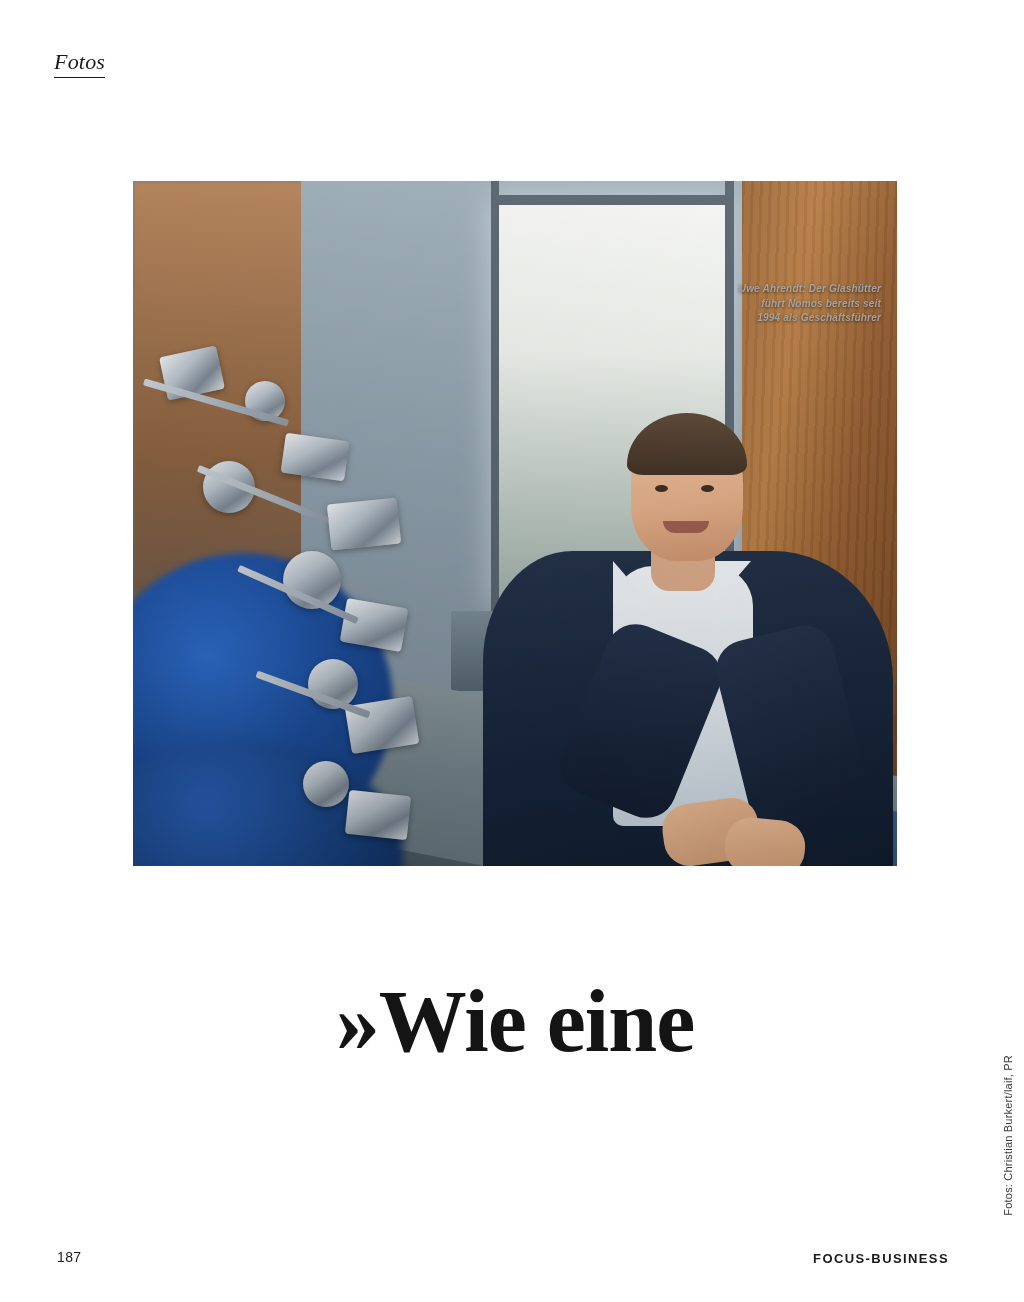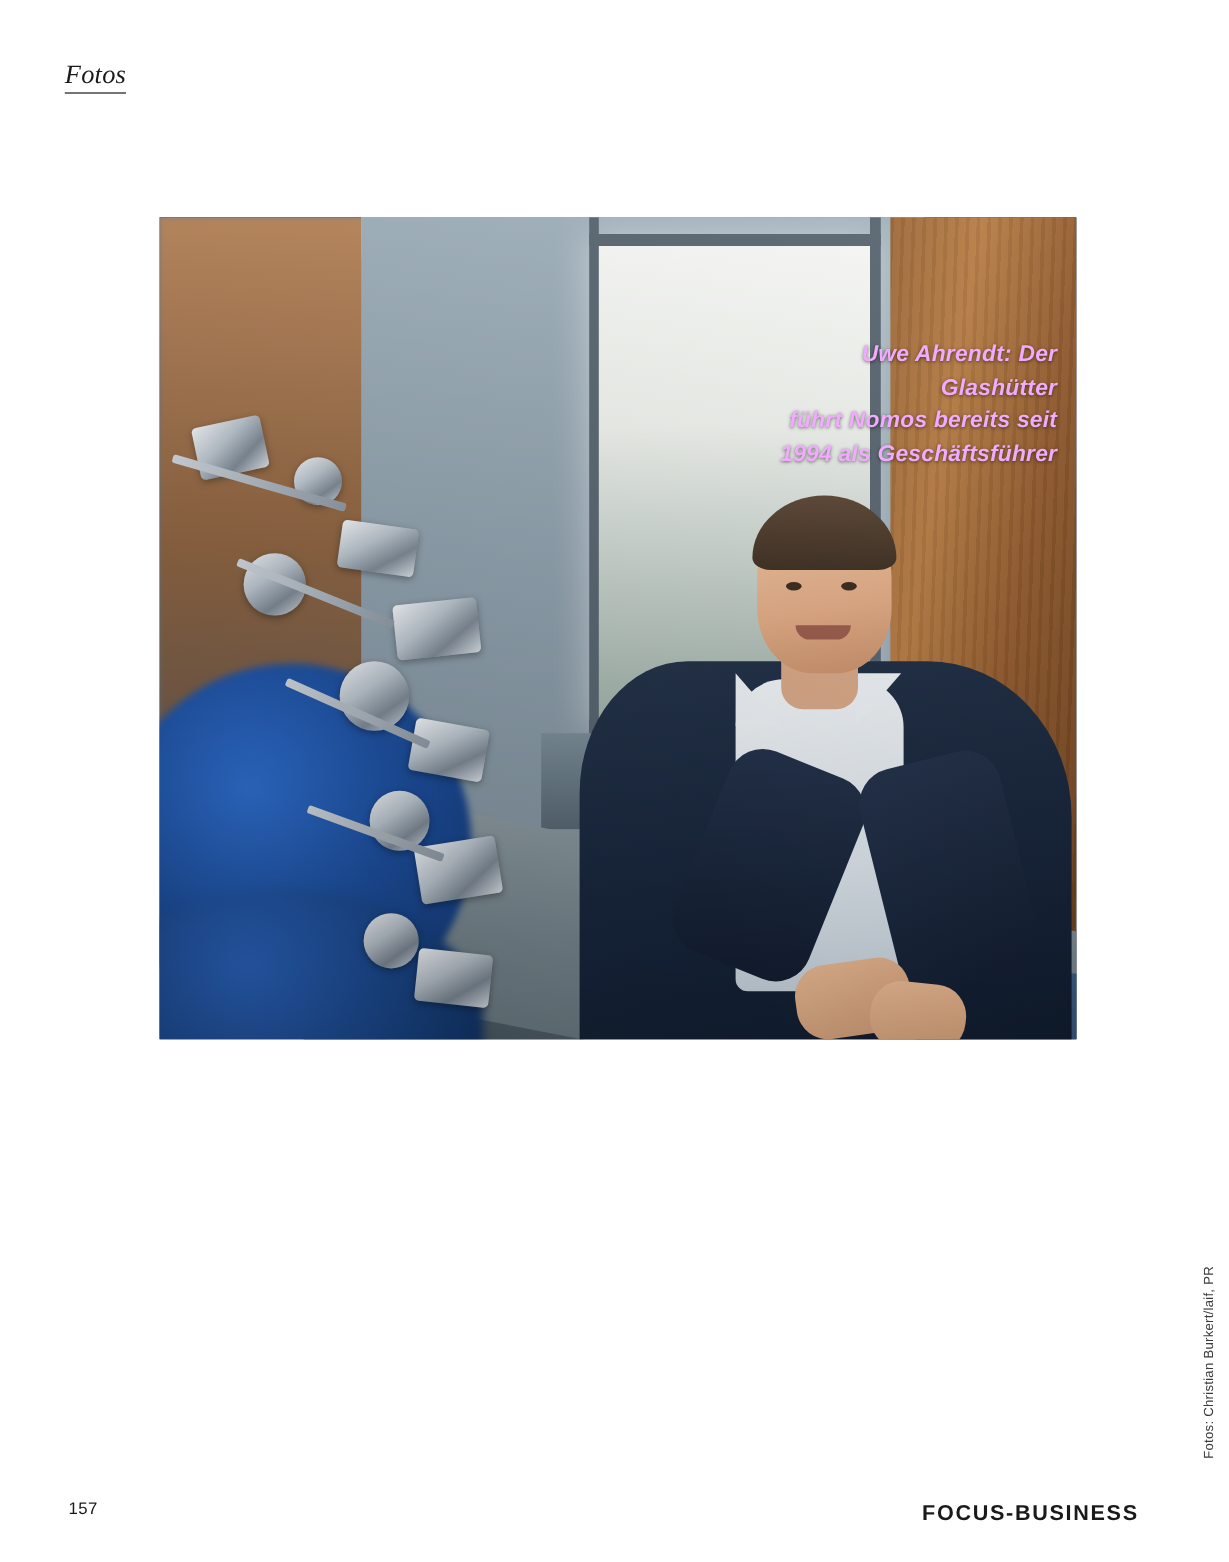--- a/index.html
+++ b/index.html
@@ -284,11 +284,11 @@
     top: 101px;
     width: 250px;
     text-align: right;
-    color: #f0abfc;
+    color: #a3a3a3;
     font-family: "Liberation Sans", sans-serif;
     font-style: italic;
     font-weight: bold;
-    font-size: 19px;
+    font-size: 10px;
     line-height: 1.45;
     letter-spacing: 0.2px;
     text-shadow: 0 1px 3px rgba(0,0,0,0.55);

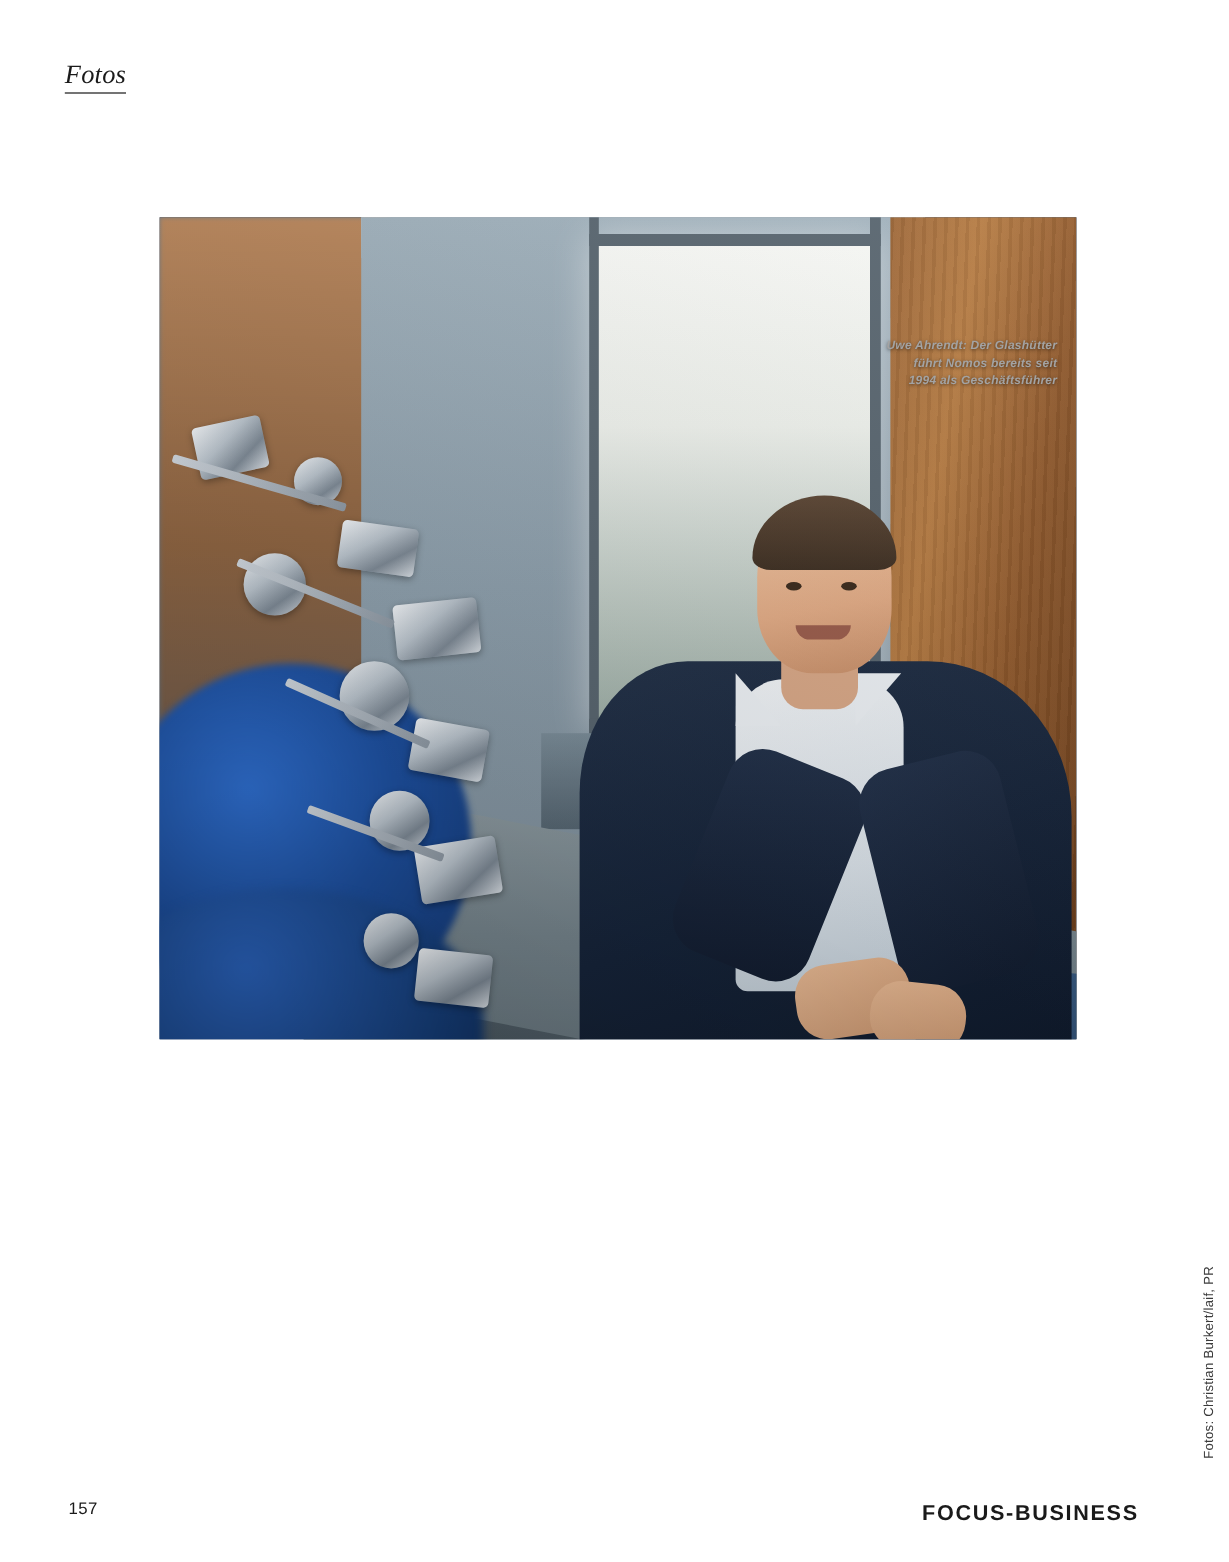--- a/index.html
+++ b/index.html
@@ -418,6 +418,7 @@
   </div>
 
   <h1 class="headline">
+    <span class="l1">»Wie eine</span>
   </h1>
 
   <div class="photo-credit">Fotos: Christian Burkert/laif, PR</div>

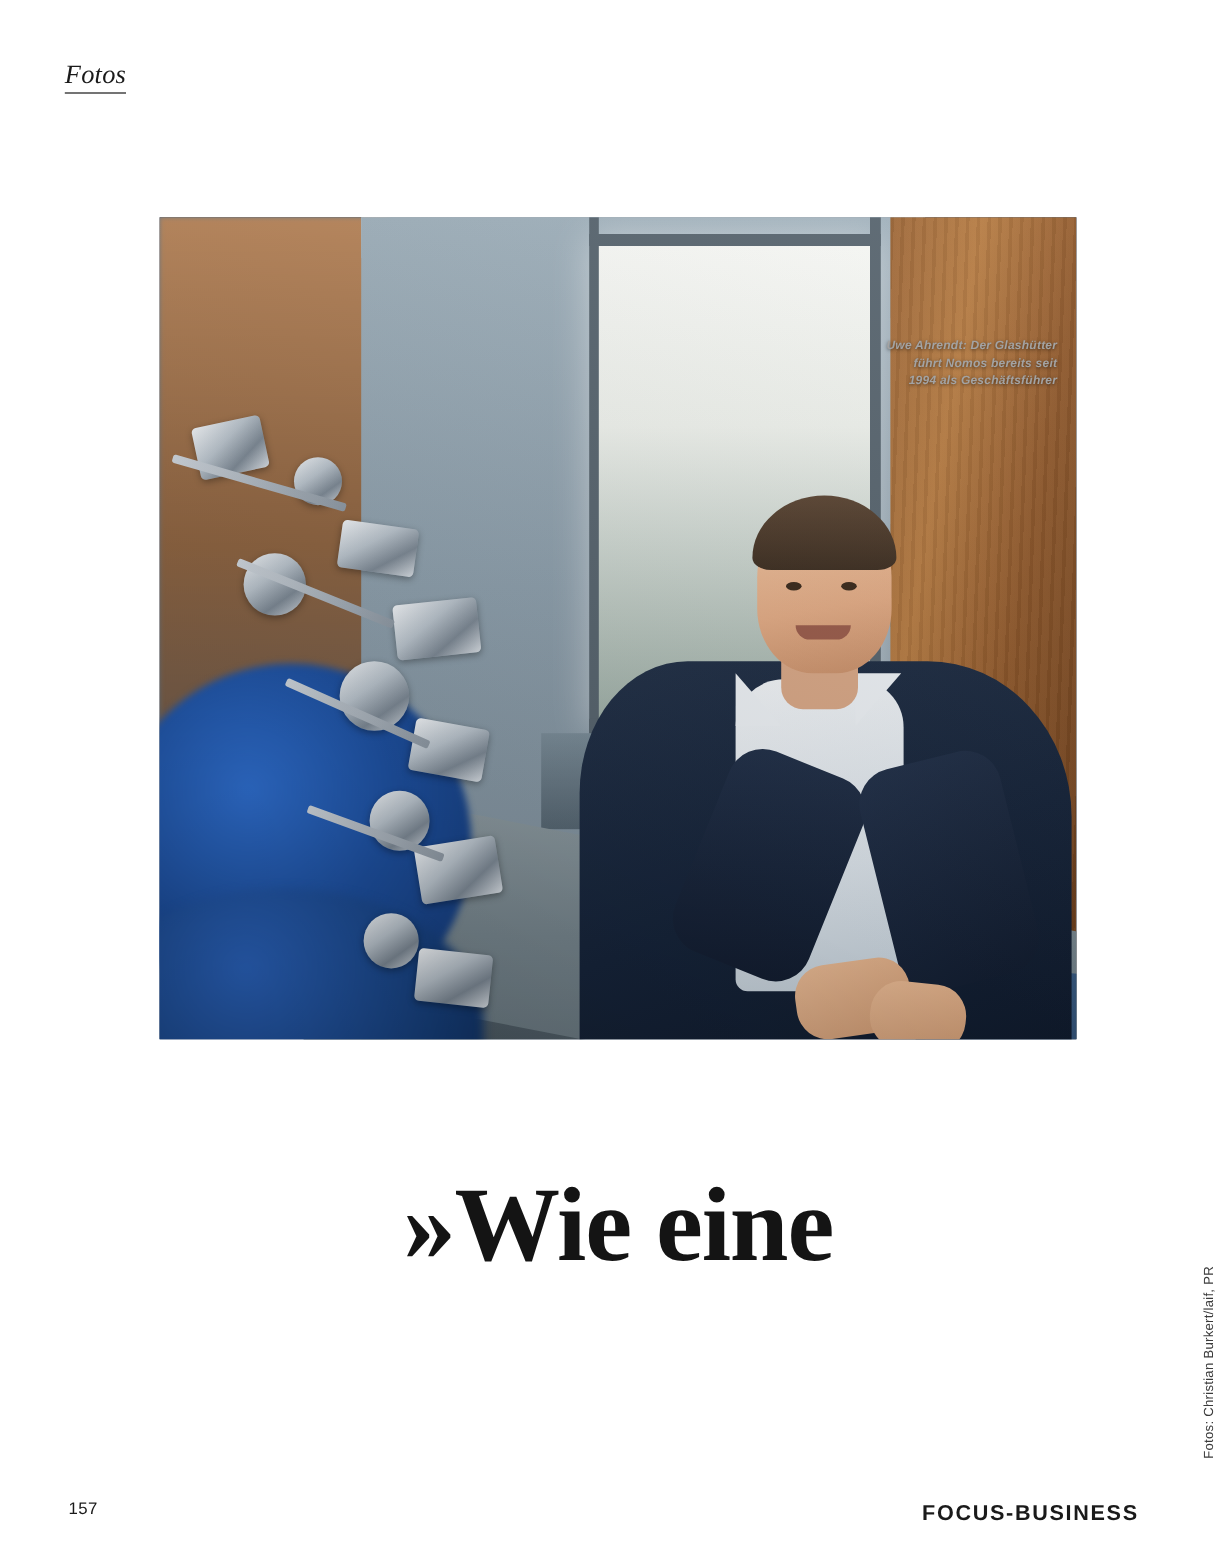--- a/index.html
+++ b/index.html
@@ -423,7 +423,7 @@
 
   <div class="photo-credit">Fotos: Christian Burkert/laif, PR</div>
 
-  <div class="page-number">157</div>
+  <div class="page-number">187</div>
   <div class="footer-brand">FOCUS-BUSINESS</div>
 
 </div>

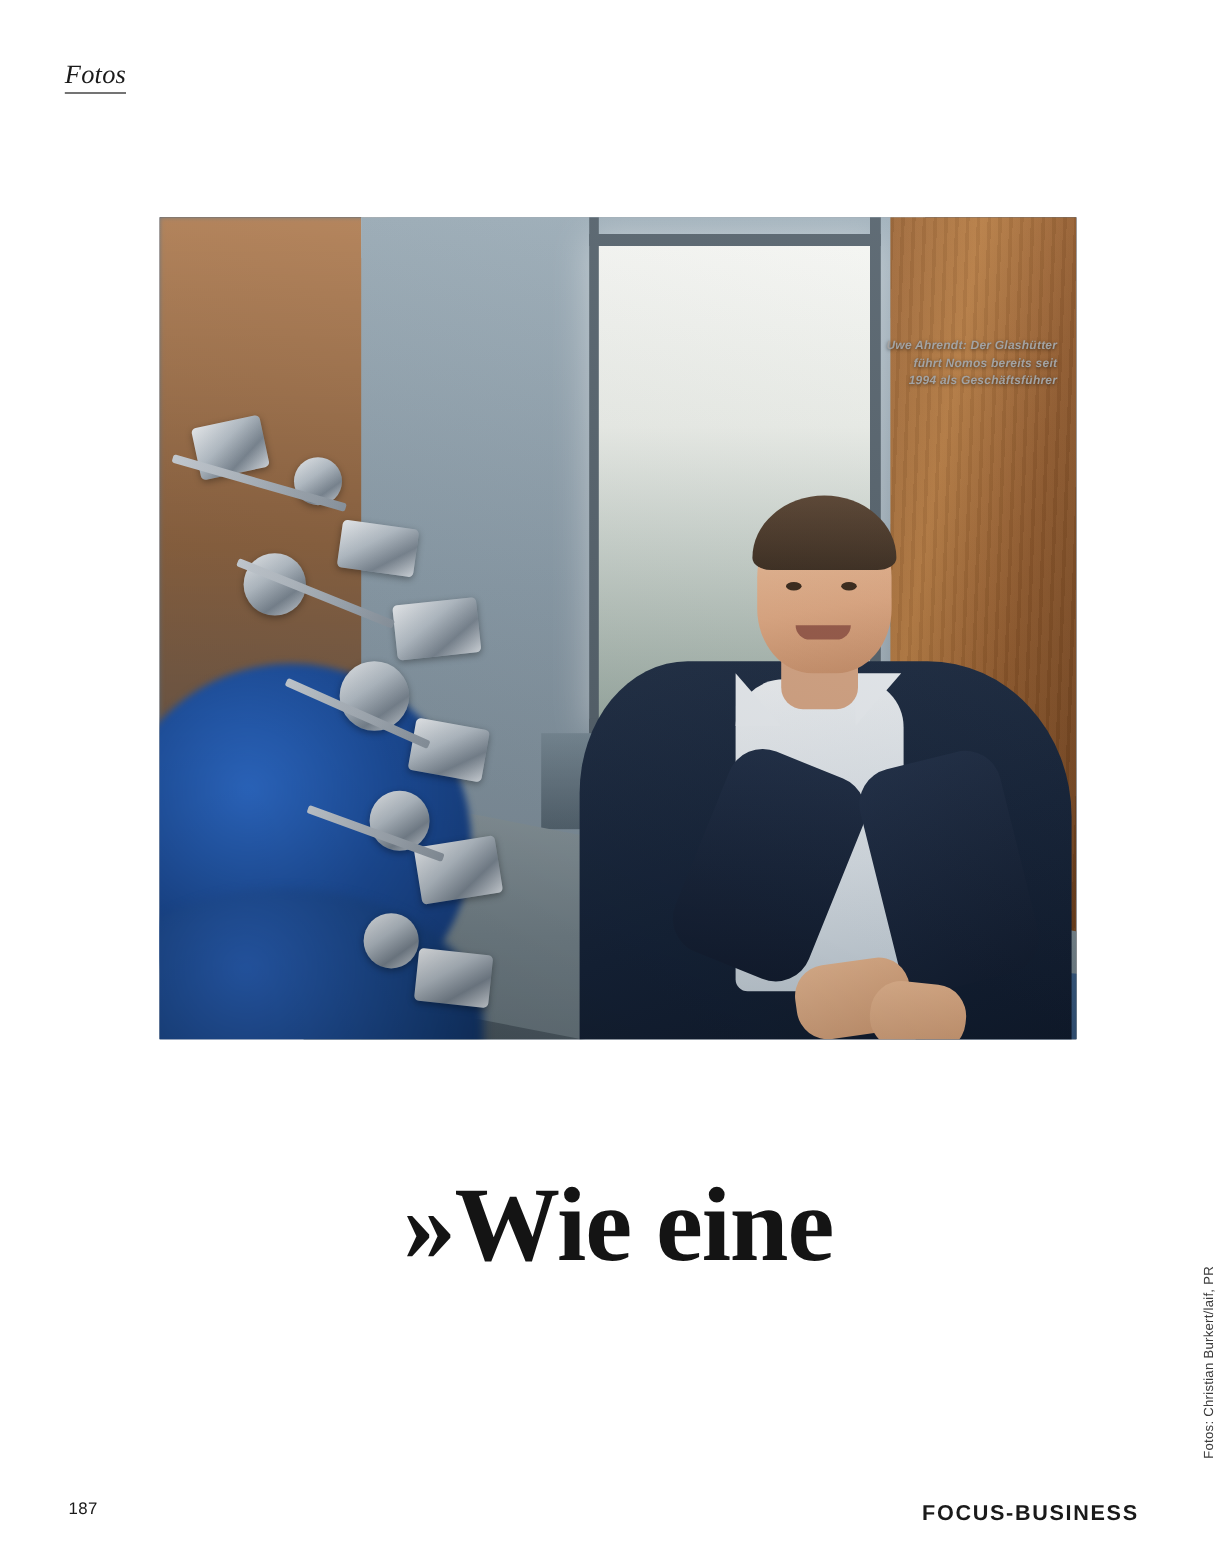--- a/index.html
+++ b/index.html
@@ -337,7 +337,7 @@
     position: absolute;
     right: 75px;
     top: 1251px;
-    font-size: 18px;
+    font-size: 13px;
     letter-spacing: 1.4px;
     color: #1a1a1a;
     font-weight: bold;

